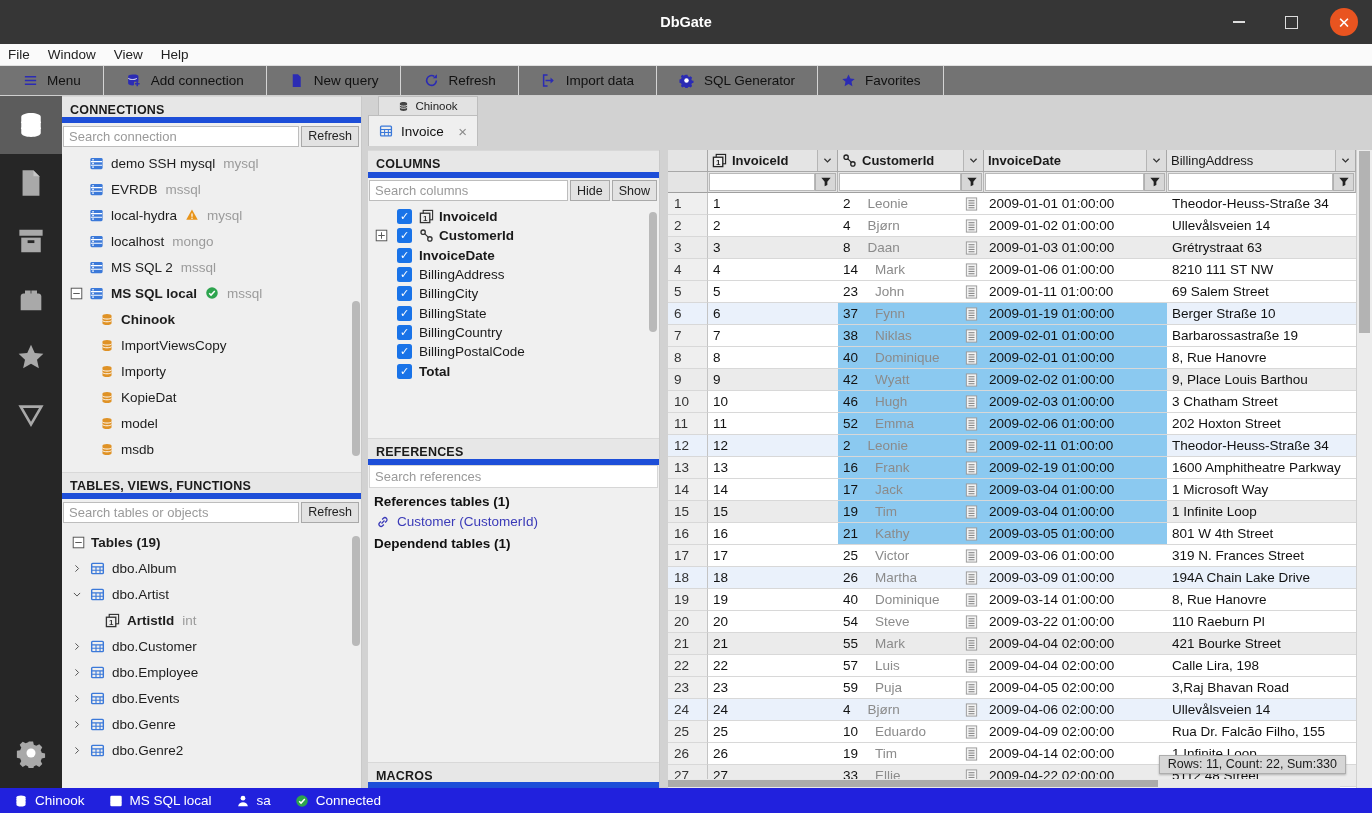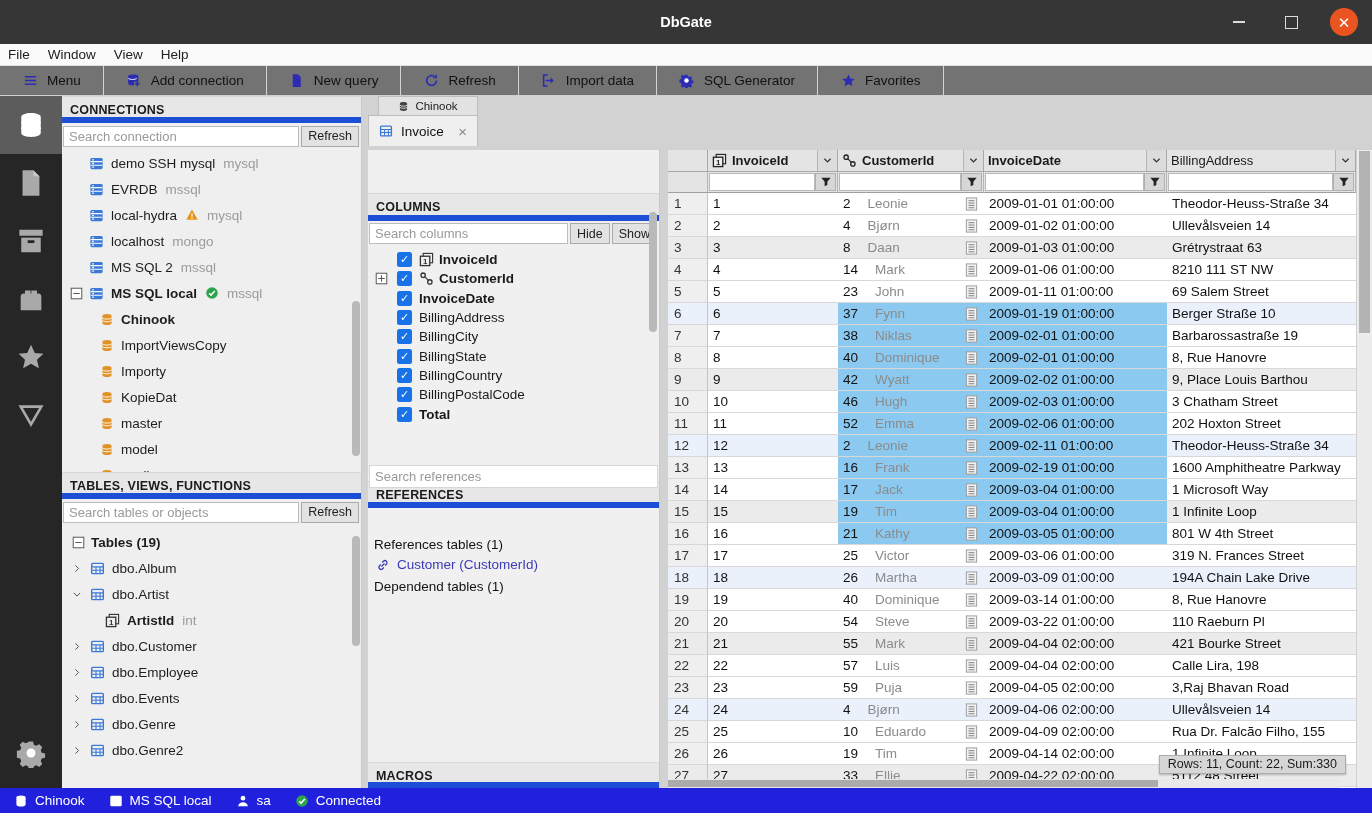--- a/index.html
+++ b/index.html
@@ -65,7 +65,7 @@
   .tab .close-x { margin-left:auto; color:#8a8a8a; font-size:15px; }
 
   .panelcol { position:absolute; left:6px; top:54px; width:292px; bottom:0; background:#f0f0f0; border-right:1px solid #c9c9c9; }
-  .pc-abs { position:absolute; left:0; right:0;margin-top:43px; }
+  .pc-abs { position:absolute; left:0; right:0; }
   .chk-row { height:19.3px; display:flex; align-items:center; font-size:13.5px; }
   .chk-row .exp { width:13px; margin-left:7px; margin-right:9px; display:inline-flex; }
   .chk-row .spacer-exp { width:29px; }

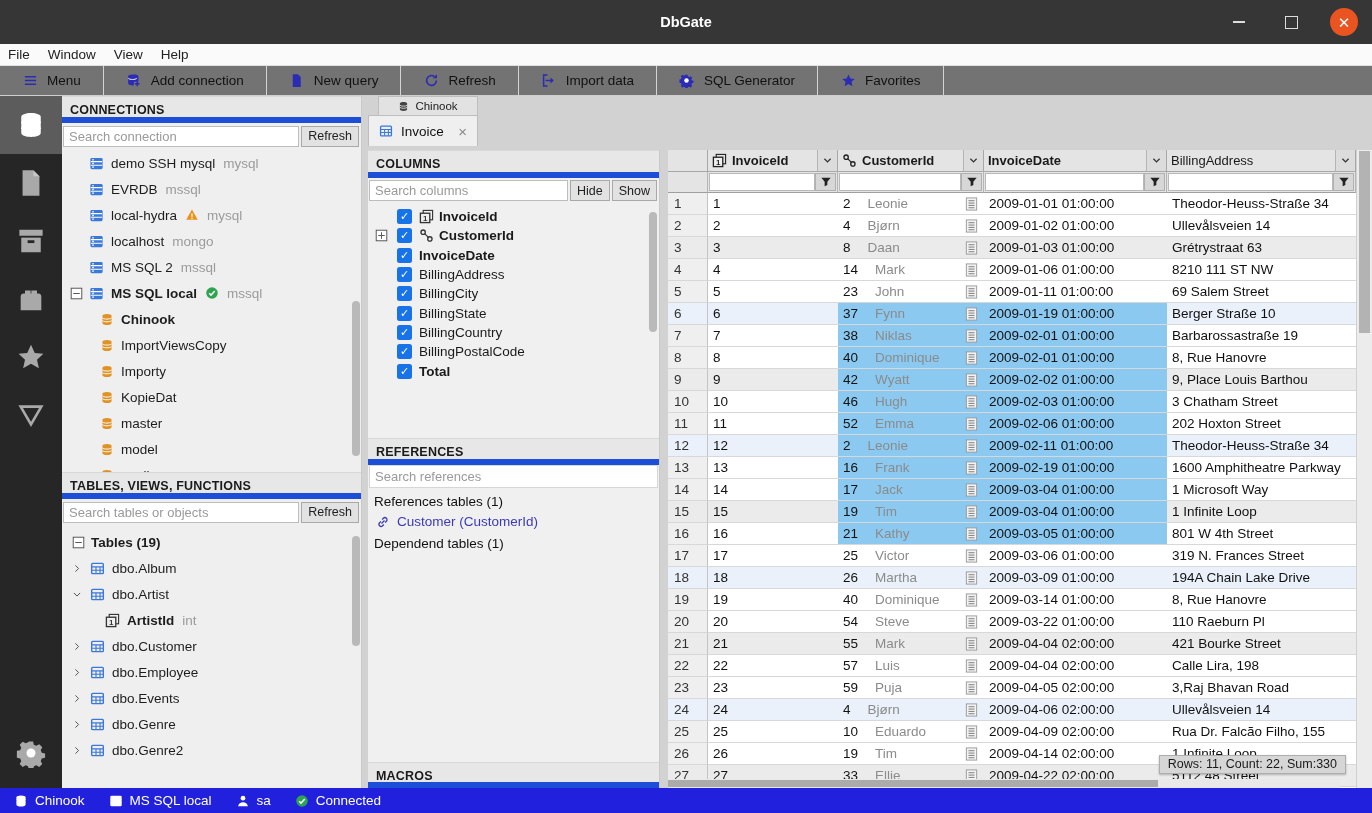--- a/index.html
+++ b/index.html
@@ -395,15 +395,6 @@
           </svg>
         </span>
     <span class="lbl">KopieDat</span>
-      </div>
-      <div class="trow" style="padding-left:38px">
-    <span class="icon-flex nicon" style="width:14px;height:14px">
-          <svg viewBox="0 0 16 16" xmlns="http://www.w3.org/2000/svg">
-            <path fill="#df9226" d="M8 1.6C5 1.6 2.8 2.5 2.8 3.7v8.6c0 1.2 2.2 2.1 5.2 2.1s5.2-.9 5.2-2.1V3.7C13.2 2.5 11 1.6 8 1.6z"></path>
-            <path d="M2.9 6.3c1 .8 2.9 1.2 5.1 1.2s4.1-.4 5.1-1.2M2.9 9.4c1 .8 2.9 1.2 5.1 1.2s4.1-.4 5.1-1.2" fill="none" stroke="#fff" stroke-width="1.1"></path>
-          </svg>
-        </span>
-    <span class="lbl">master</span>
       </div>
       <div class="trow" style="padding-left:38px">
     <span class="icon-flex nicon" style="width:14px;height:14px">

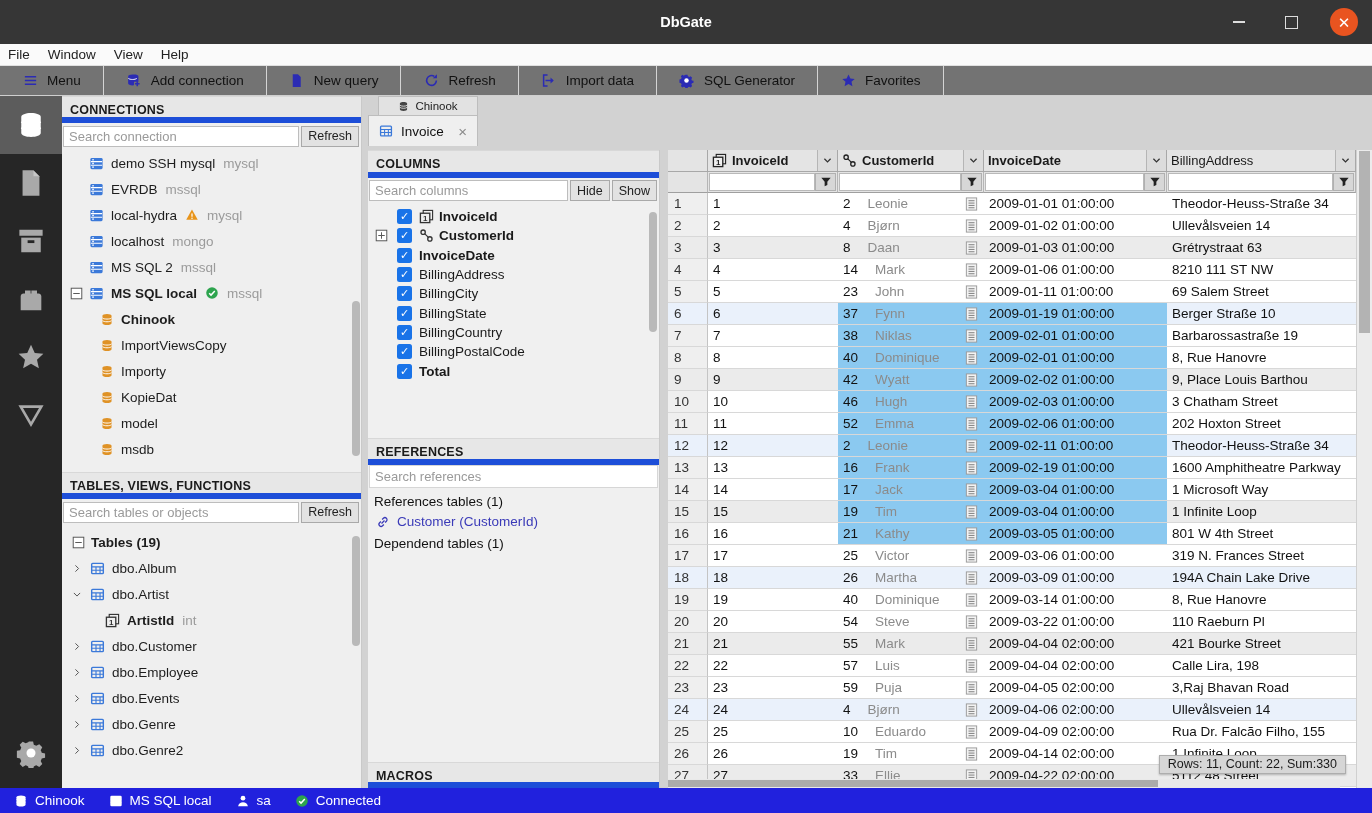--- a/index.html
+++ b/index.html
@@ -72,7 +72,7 @@
   .checkbox { width:15px; height:15px; background:#1973e8; border-radius:2.5px; display:inline-flex; align-items:center; justify-content:center; color:#fff; font-size:11px; margin-right:7px; }
   .chk-row .cicon { width:15px; height:15px; margin-right:5px; display:inline-flex; }
   .chk-row .clabel.bold { font-weight:bold; }
-  .ref-heading { font-weight:normal; font-size:13.5px; padding:4px 6px 2px; color:#111; }
+  .ref-heading { font-weight:bold; font-size:13.5px; padding:4px 6px 2px; color:#111; }
   .ref-link { display:flex; align-items:center; gap:7px; padding:3px 6px 3px 8px; color:#3a3ab8; font-size:13.5px; }
   .ref-link svg { width:14px; height:14px; }
   .search-plain { height:22px; background:#fff; border:1px solid #d6d6d6; font-size:13px; padding:0 5px; color:#9a9a9a; display:flex; align-items:center; }

